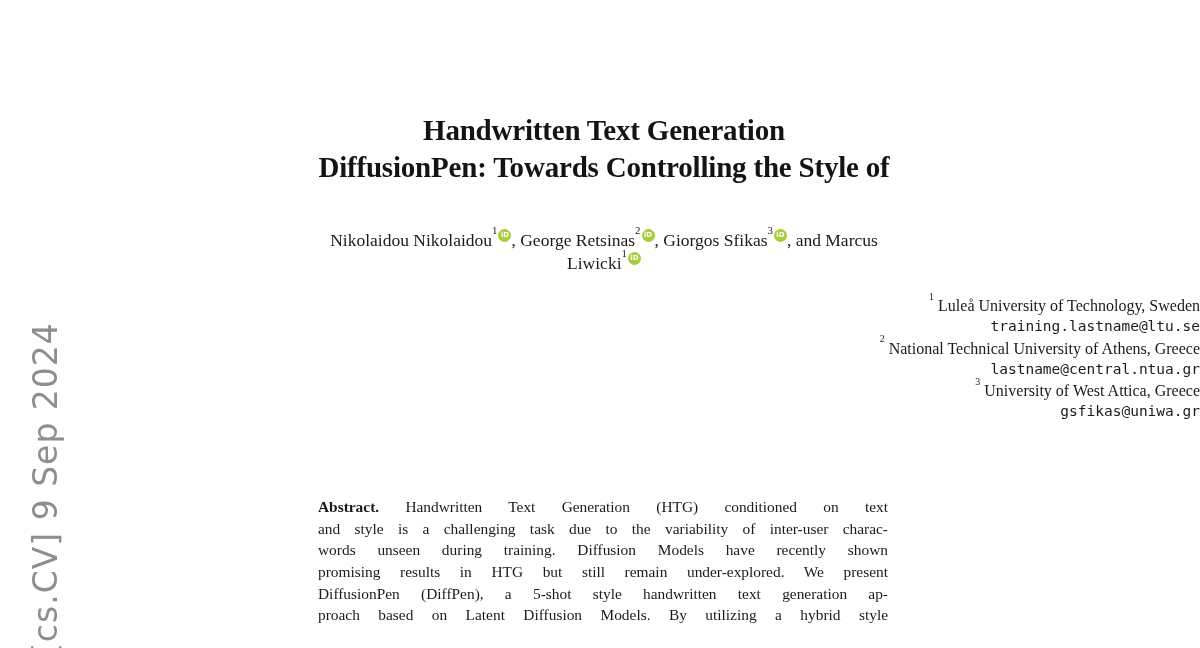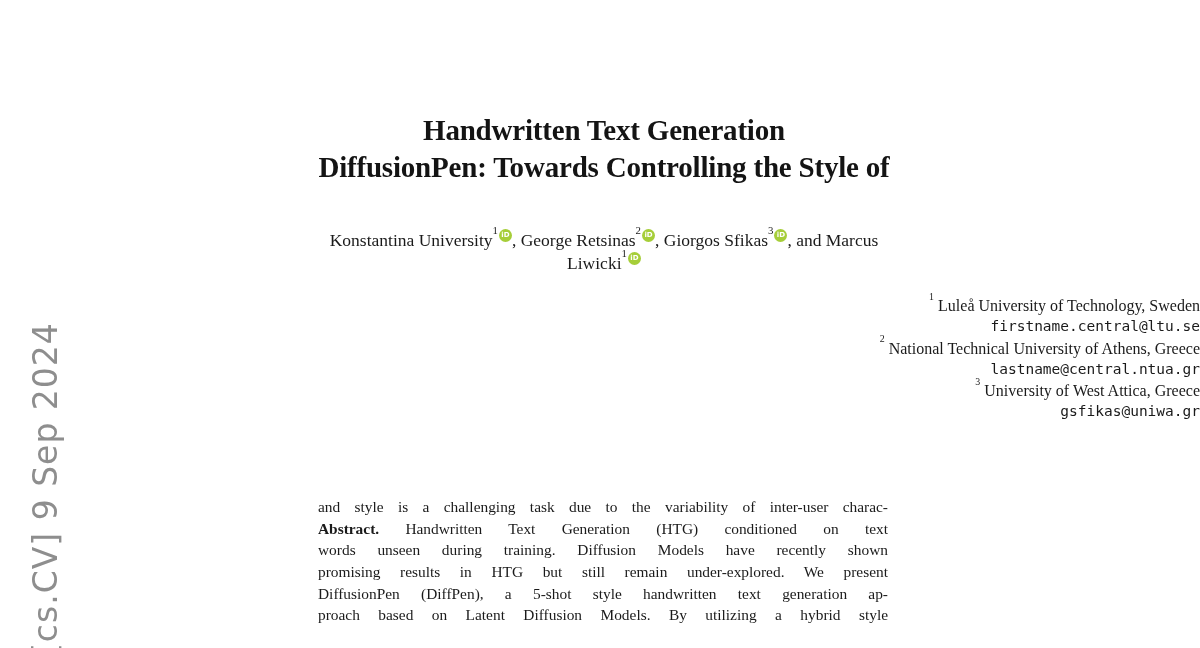--- a/index.html
+++ b/index.html
@@ -57,7 +57,7 @@
     <span class="title-line">DiffusionPen: Towards Controlling the Style of</span>
   </div>
 
-  <div class="authors"><span>Konstantina University</span><sup class="fnmark">1</sup><span class="orcid">iD</span><span>, George Retsinas</span><sup class="fnmark">2</sup><span class="orcid">iD</span><span>, Giorgos Sfikas</span><sup class="fnmark">3</sup><span class="orcid">iD</span><span>, and Marcus</span><br><span>Liwicki</span><sup class="fnmark">1</sup><span class="orcid">iD</span></div>
+  <div class="authors"><span>Nikolaidou Nikolaidou</span><sup class="fnmark">1</sup><span class="orcid">iD</span><span>, George Retsinas</span><sup class="fnmark">2</sup><span class="orcid">iD</span><span>, Giorgos Sfikas</span><sup class="fnmark">3</sup><span class="orcid">iD</span><span>, and Marcus</span><br><span>Liwicki</span><sup class="fnmark">1</sup><span class="orcid">iD</span></div>
 
   <div class="affils">
     <div class="affil-line"><sup class="fnmark">1</sup> <span>Luleå University of Technology, Sweden</span></div>

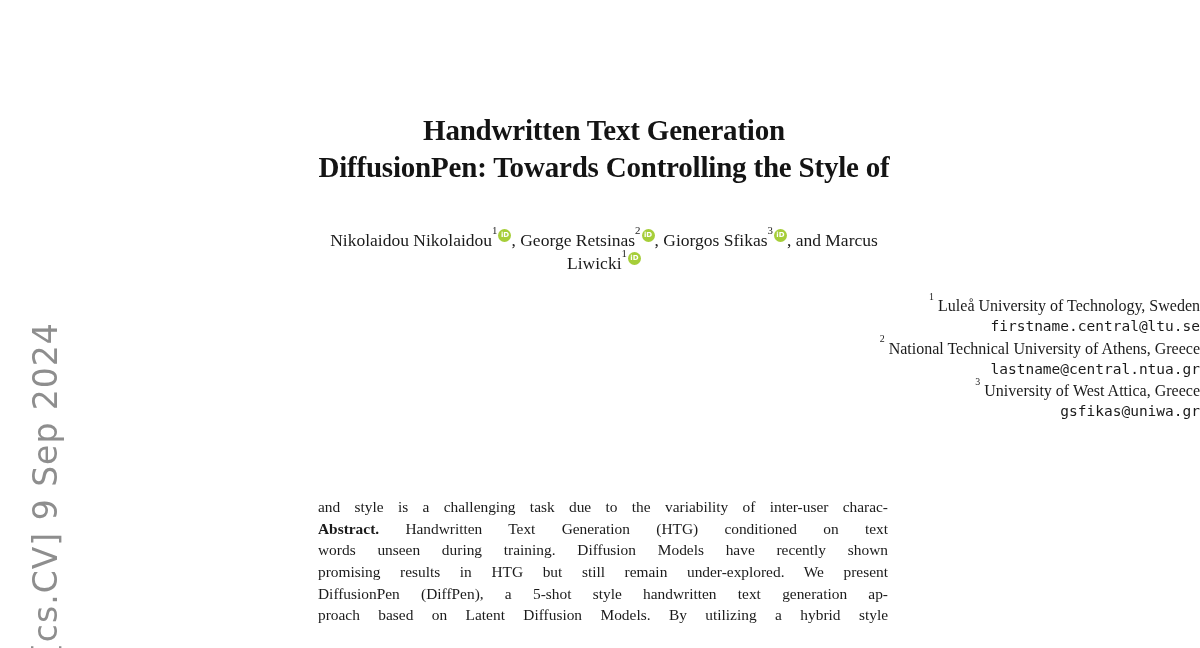--- a/index.html
+++ b/index.html
@@ -61,7 +61,7 @@
 
   <div class="affils">
     <div class="affil-line"><sup class="fnmark">1</sup> <span>Luleå University of Technology, Sweden</span></div>
-    <div class="affil-email">firstname.central@ltu.se</div>
+    <div class="affil-email">training.lastname@ltu.se</div>
     <div class="affil-line"><sup class="fnmark">2</sup> <span>National Technical University of Athens, Greece</span></div>
     <div class="affil-email">lastname@central.ntua.gr</div>
     <div class="affil-line"><sup class="fnmark">3</sup> <span>University of West Attica, Greece</span></div>

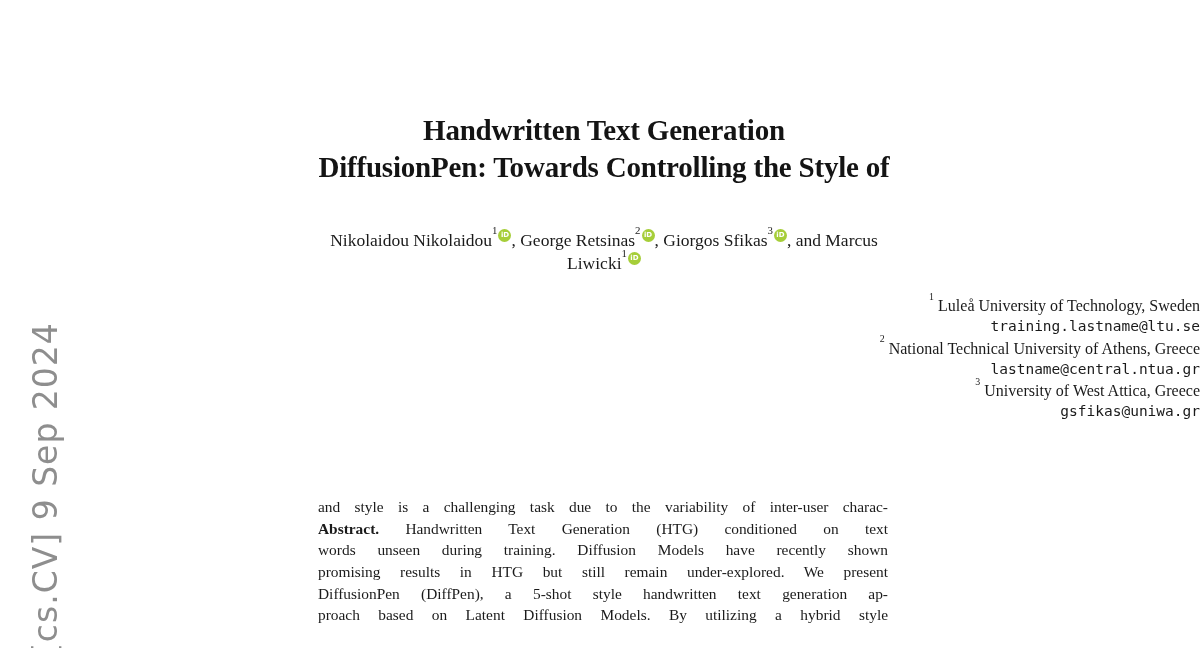--- a/index.html
+++ b/index.html
@@ -69,8 +69,8 @@
   </div>
 
   <div class="abstract">
+    <div class="abs-line"><span class="abs-label">Abstract.</span> <span>Handwritten Text Generation (HTG) conditioned on text</span></div>
     <div class="abs-line">and style is a challenging task due to the variability of inter-user charac-</div>
-    <div class="abs-line"><span class="abs-label">Abstract.</span> <span>Handwritten Text Generation (HTG) conditioned on text</span></div>
     <div class="abs-line">words unseen during training. Diffusion Models have recently shown</div>
     <div class="abs-line">promising results in HTG but still remain under-explored. We present</div>
     <div class="abs-line">DiffusionPen (DiffPen), a 5-shot style handwritten text generation ap-</div>

